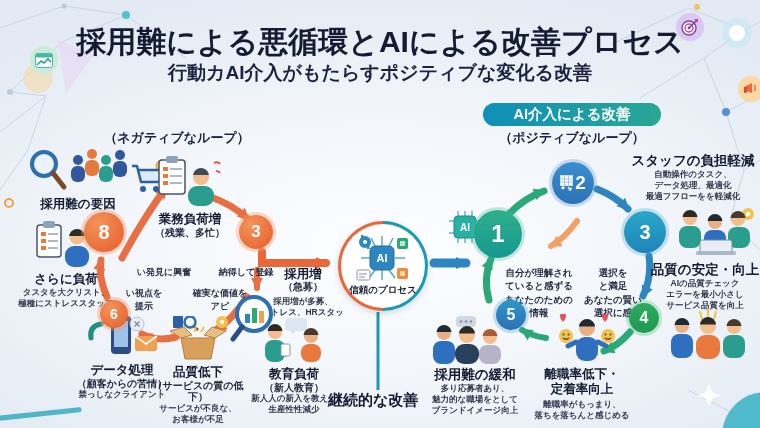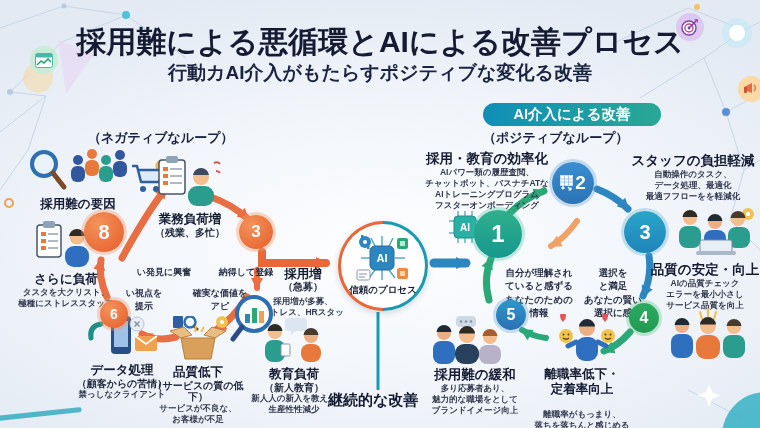--- a/index.html
+++ b/index.html
@@ -15,7 +15,7 @@
 .pill{position:absolute;height:23px;border-radius:12px;color:#fff;font-weight:bold;font-size:14.5px;display:flex;align-items:center;justify-content:center;z-index:2}
 .pill.orange{background:linear-gradient(90deg,#f0894c,#e4571f)}
 .pill.teal{background:linear-gradient(90deg,#0f8fb8,#2aa794)}
-.pill-sub{position:absolute;font-size:13px;font-weight:bold;text-align:left;color:#1a2340;z-index:2}
+.pill-sub{position:absolute;font-size:13px;font-weight:bold;text-align:center;color:#1a2340;z-index:2}
 .node{position:absolute;text-align:center;z-index:2;line-height:1.15}
 .node .label{font-size:12.5px;font-weight:bold;color:#141b33;margin-top:1px}
 .node .label.big{font-size:13.5px}

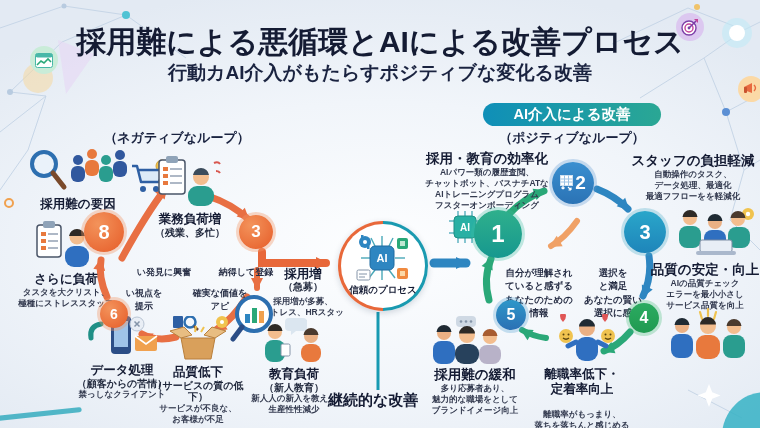--- a/index.html
+++ b/index.html
@@ -317,13 +317,6 @@
     </svg>
   <div class="bottom-label">継続的な改善</div>
 
-  <div class="node" style="left:398px;top:150px;width:178px">
-    <div class="label big">採用・教育の効率化</div>
-    <div class="note">AIパワー類の履歴査閲、</div>
-    <div class="note">チャットボット、バスナチATな</div>
-    <div class="note">AIトレーニングプログラム</div>
-    <div class="note">フスターオンボーディング</div>
-  </div>
 
   <div class="node" style="left:628px;top:152px;width:130px">
     <div class="label big">スタッフの負担軽減</div>

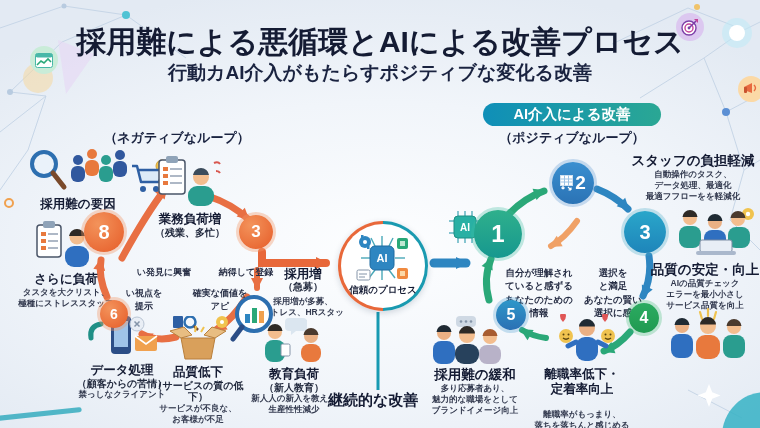--- a/index.html
+++ b/index.html
@@ -336,7 +336,7 @@
   <div class="node" style="left:530px;top:366px;width:104px">
     <div class="label">離職率低下・</div>
     <div class="label">定着率向上</div>
-    <div class="note" style="margin-top:12px">離職率がもっまり、</div>
+    <div class="note" style="margin-top:2px">離職率がもっまり、</div>
     <div class="note">落ちを落ちんと感じめる</div>
   </div>
 

